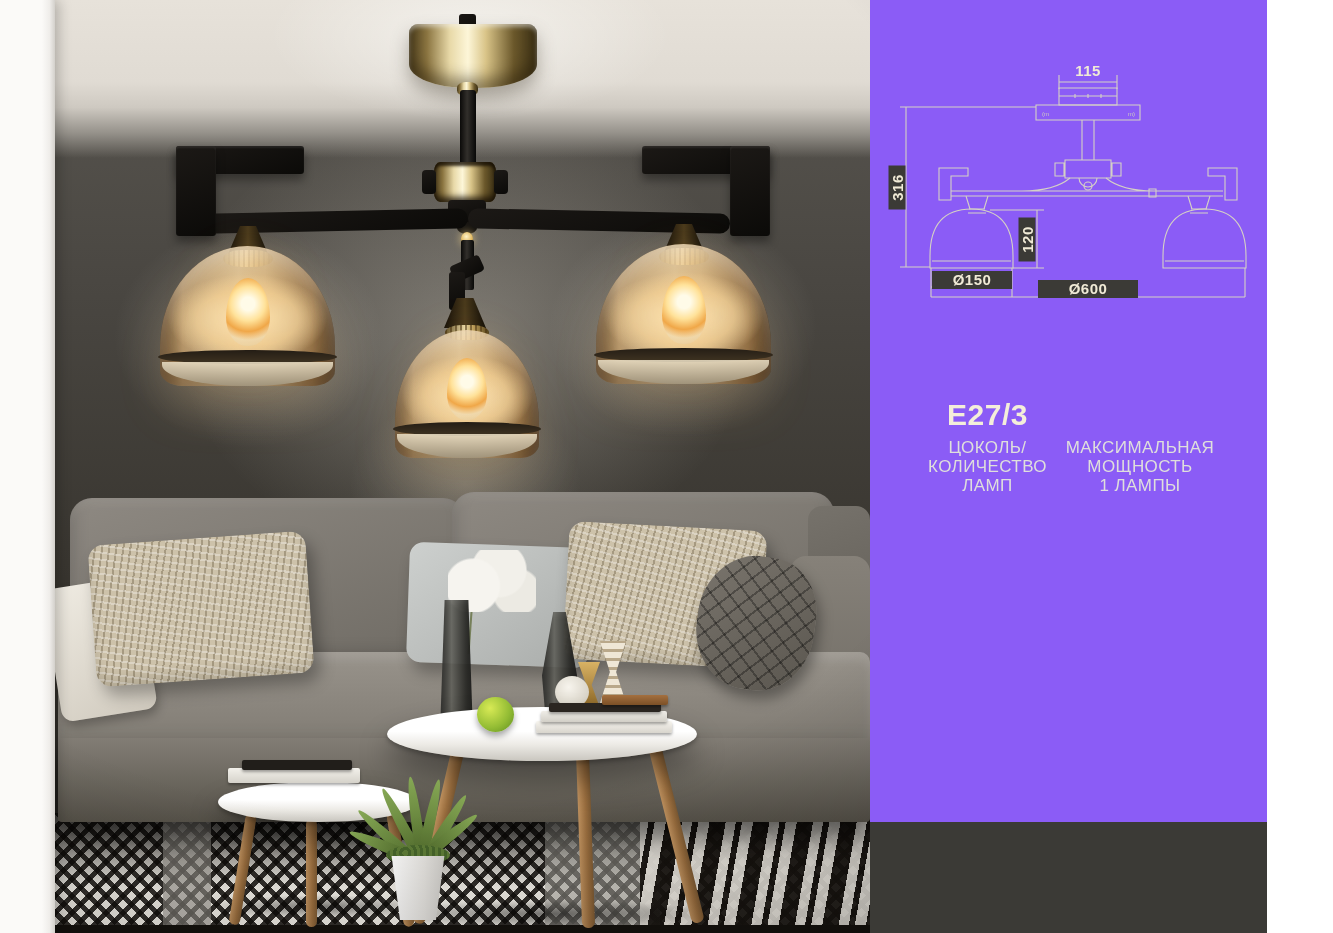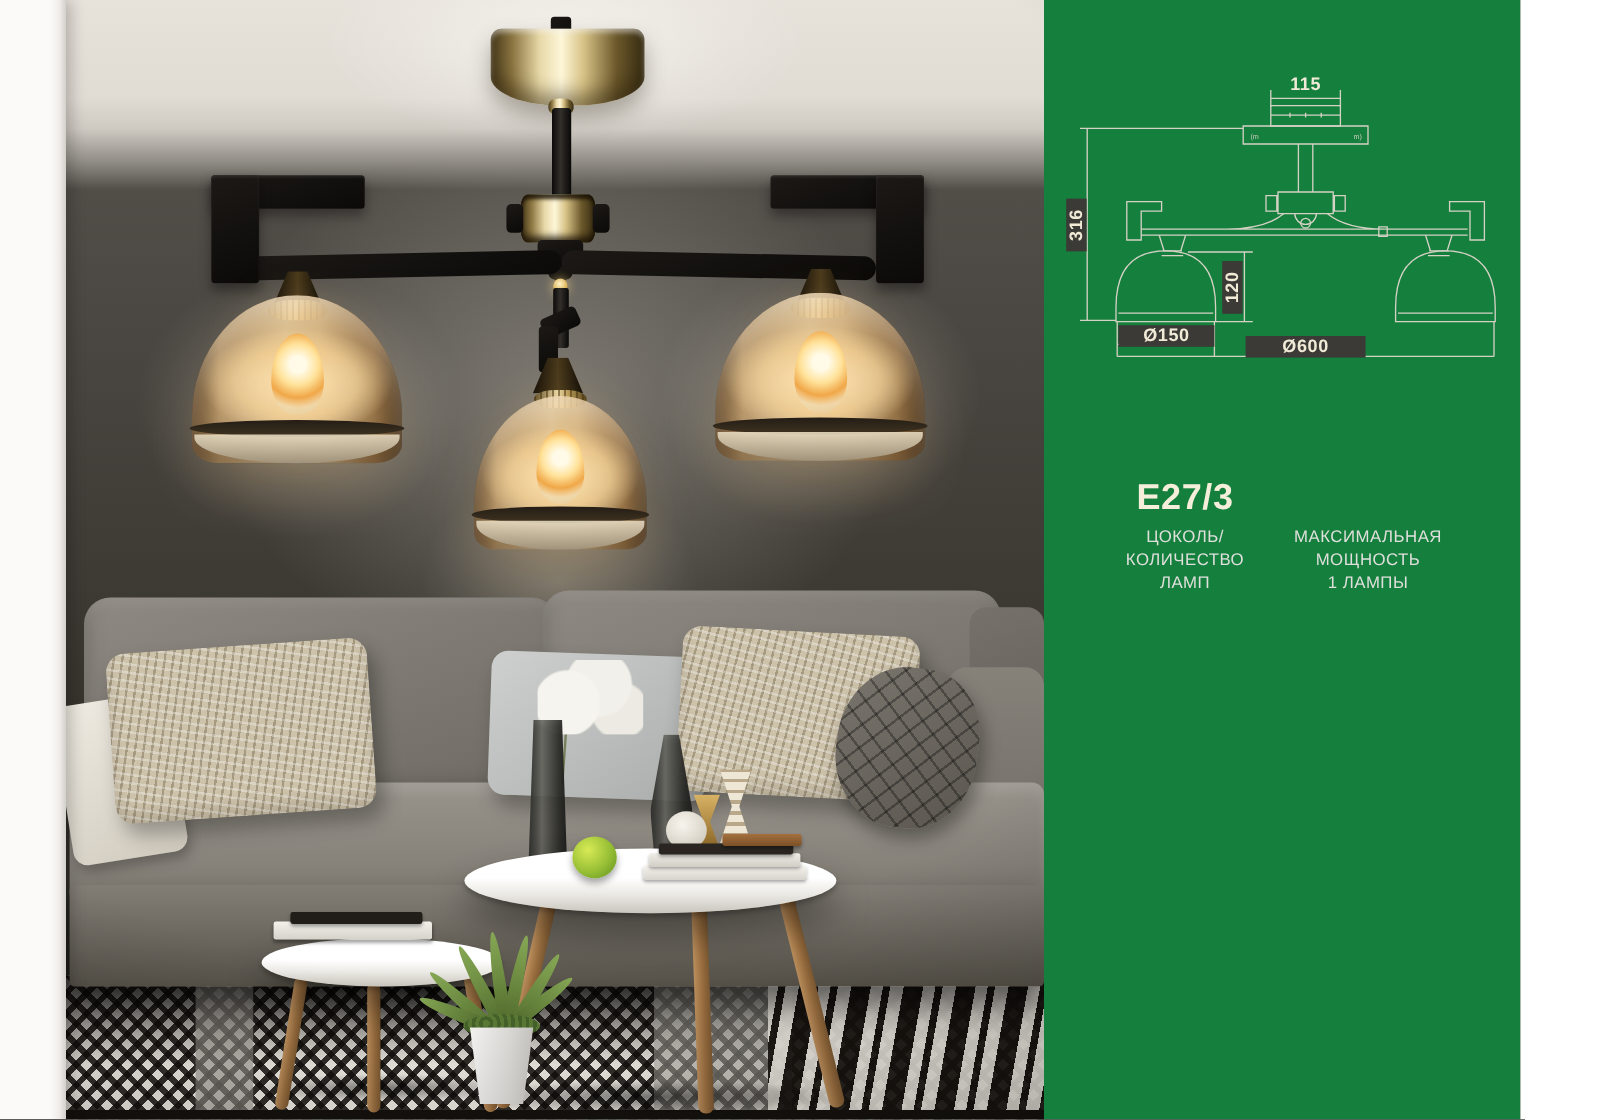--- a/index.html
+++ b/index.html
@@ -169,7 +169,7 @@
     box-shadow:4px 0 12px rgba(0,0,0,.22);}
 
   
-  .panel{left:870px;top:0;width:397px;height:933px;background:#15803d;}
+  .panel{left:870px;top:0;width:397px;height:822px;background:#8b5cf6;}
   .panel svg{position:absolute;left:0;top:0;}
   .dline{fill:none;stroke:#d5d1c5;stroke-width:1.1;}
   .dim{position:absolute;color:#f0ead6;font-weight:bold;font-size:15px;text-align:center;letter-spacing:.5px;}

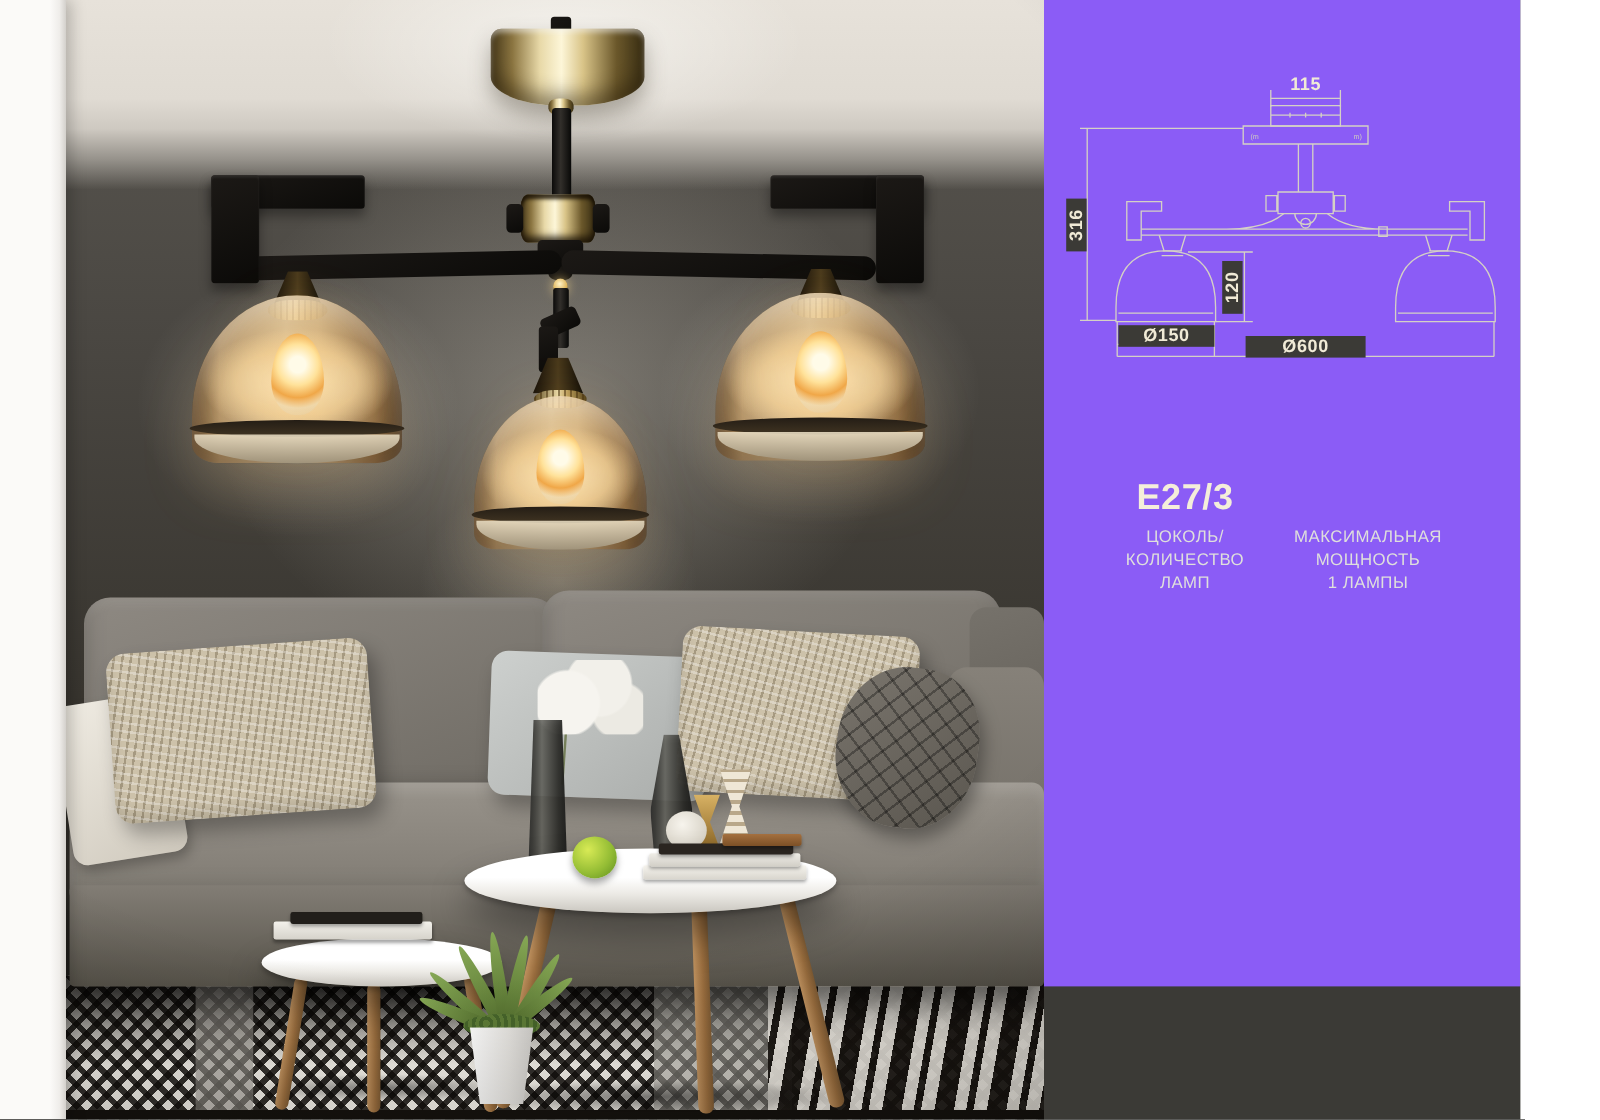--- a/index.html
+++ b/index.html
@@ -176,7 +176,7 @@
   .dim-big{font-size:15px;background:#3b3a36;line-height:18px;}
   .rot{transform:rotate(-90deg);background:#3b3a36;}
   .specs-val{position:absolute;color:#f4eeda;font-weight:bold;font-size:30px;text-align:center;letter-spacing:.5px;}
-  .specs-lab{position:absolute;color:#dfdfdc;font-size:14px;line-height:19px;text-align:center;letter-spacing:.4px;}
+  .specs-lab{position:absolute;color:#dfdfdc;font-size:17px;line-height:19px;text-align:center;letter-spacing:.4px;}
   .strip{left:1267px;top:0;width:66px;height:933px;background:#ffffff;}
   .mark{font-size:6px;fill:#cfccc0;font-family:"Liberation Sans",sans-serif;}
 </style>

